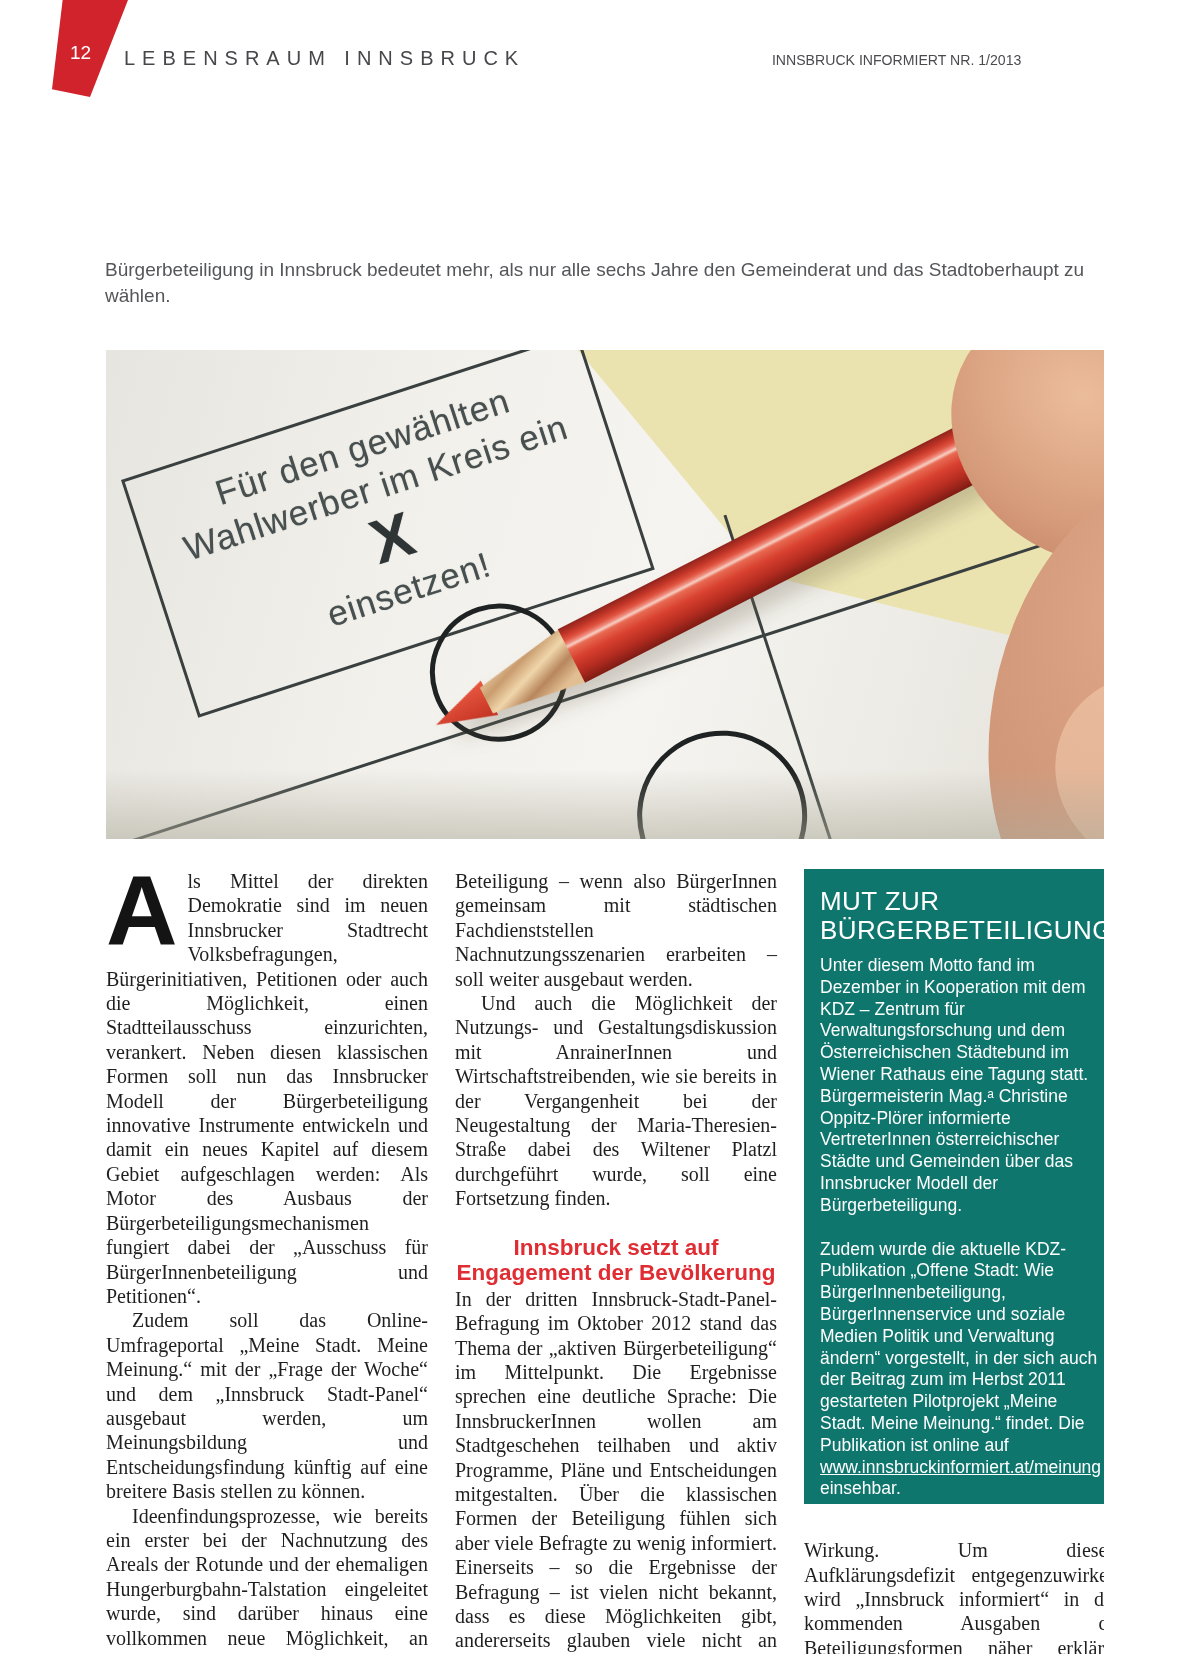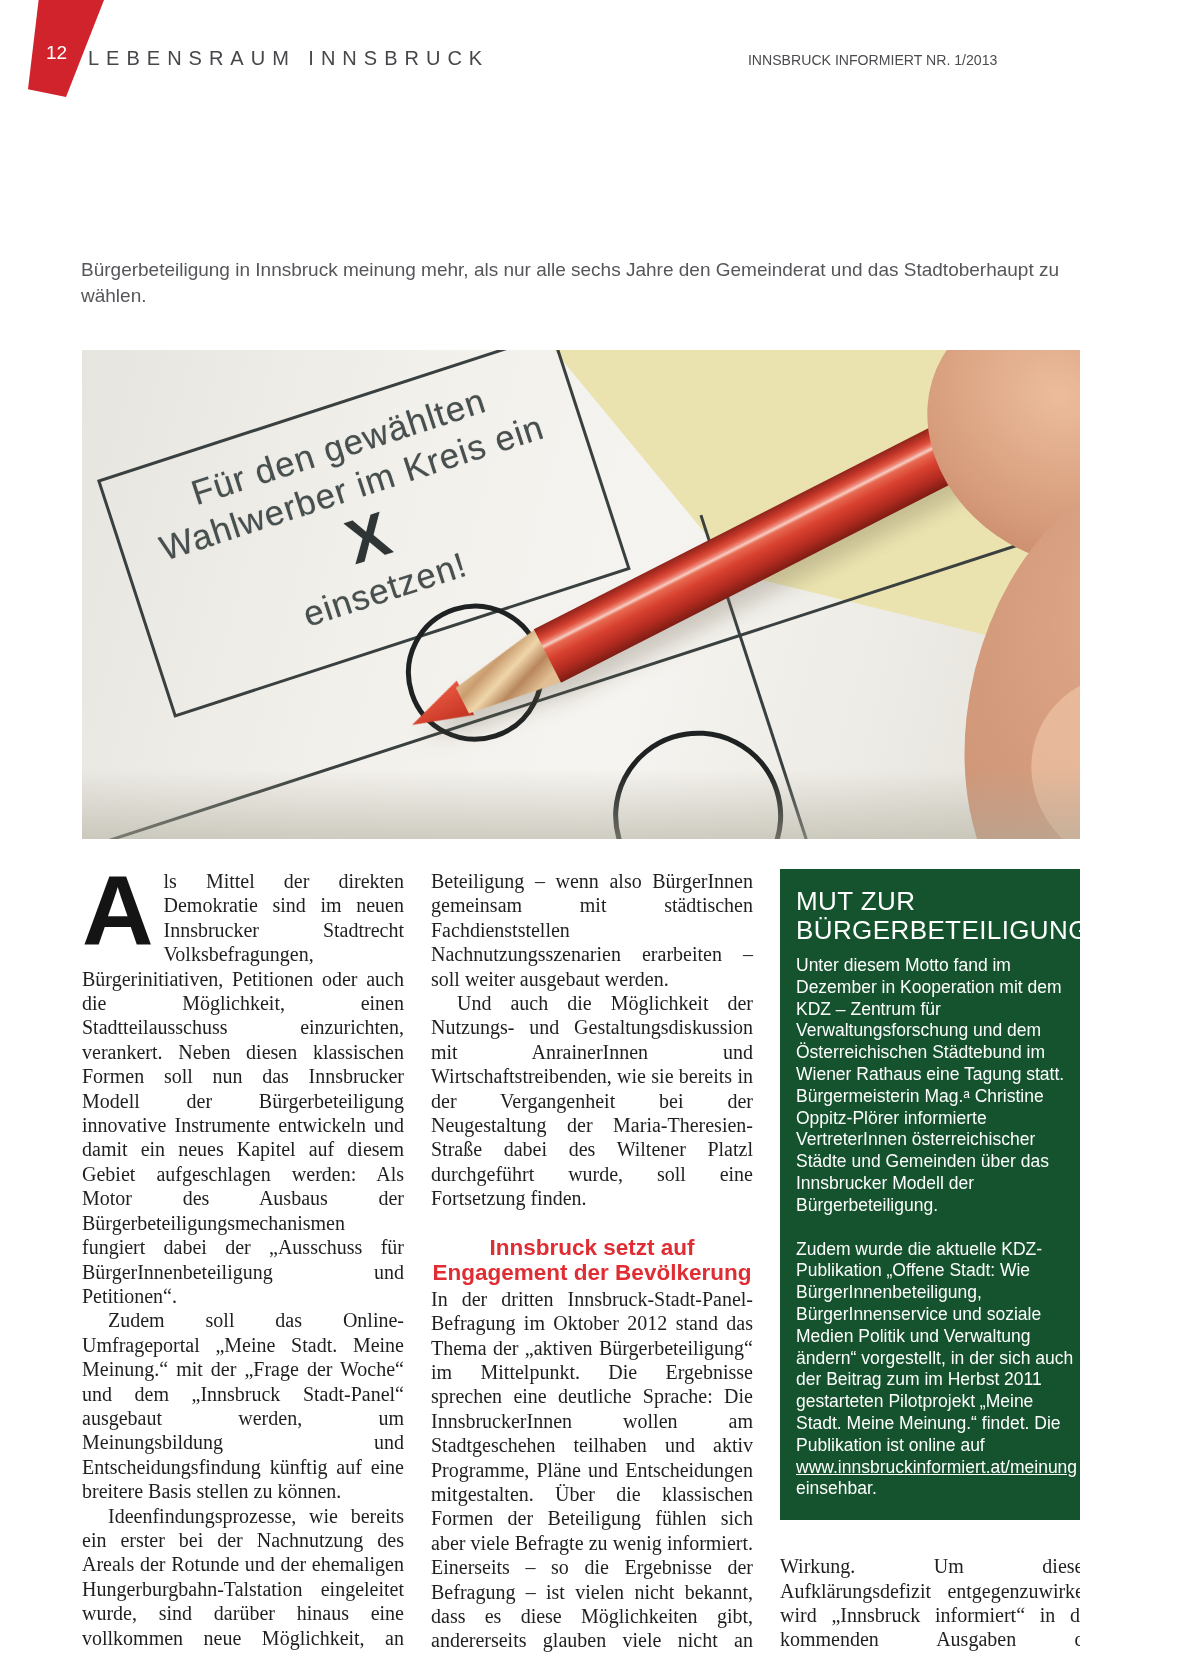--- a/index.html
+++ b/index.html
@@ -4,7 +4,7 @@
 <style>
   html,body{margin:0;padding:0;background:#ffffff;}
   .page{position:relative;width:1080px;height:1654px;background:#ffffff;overflow:hidden;
-        font-family:"Liberation Sans",sans-serif;}
+        font-family:"Liberation Sans",sans-serif;margin-left:24px;}
 
   
   .ribbon{position:absolute;left:28px;top:0;width:76px;height:97px;background:#d0232c;

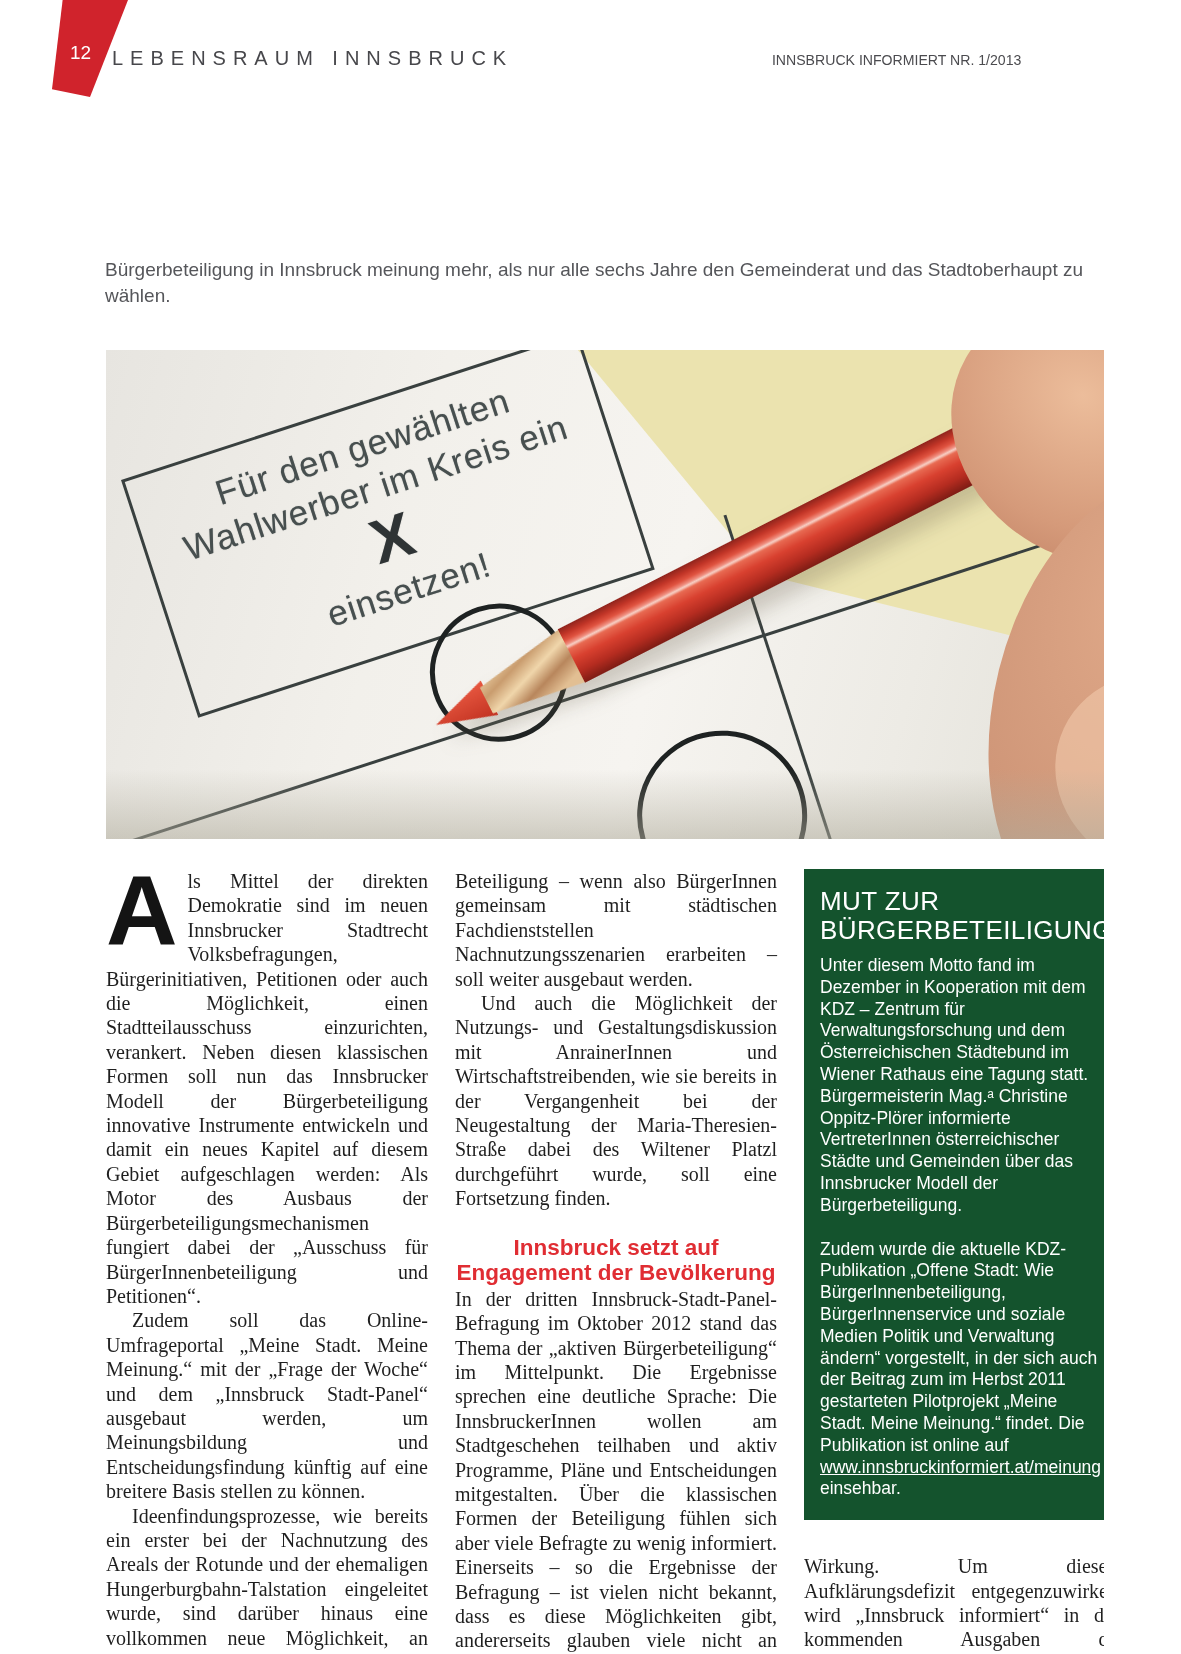--- a/index.html
+++ b/index.html
@@ -10,7 +10,7 @@
   .ribbon{position:absolute;left:28px;top:0;width:76px;height:97px;background:#d0232c;
           clip-path:polygon(14% 0,100% 0,50% 100%,0 92%);}
   .page-num{position:absolute;left:46px;top:42px;color:#ffffff;font-size:19px;}
-  .section-title{position:absolute;left:88px;top:47px;font-size:20px;letter-spacing:7px;
+  .section-title{position:absolute;left:100px;top:47px;font-size:20px;letter-spacing:7px;
           color:#47474b;white-space:nowrap;}
   .issue{position:absolute;right:83px;top:51px;font-size:15px;color:#4b4b4f;
           transform:scaleX(.94);transform-origin:100% 50%;white-space:nowrap;}

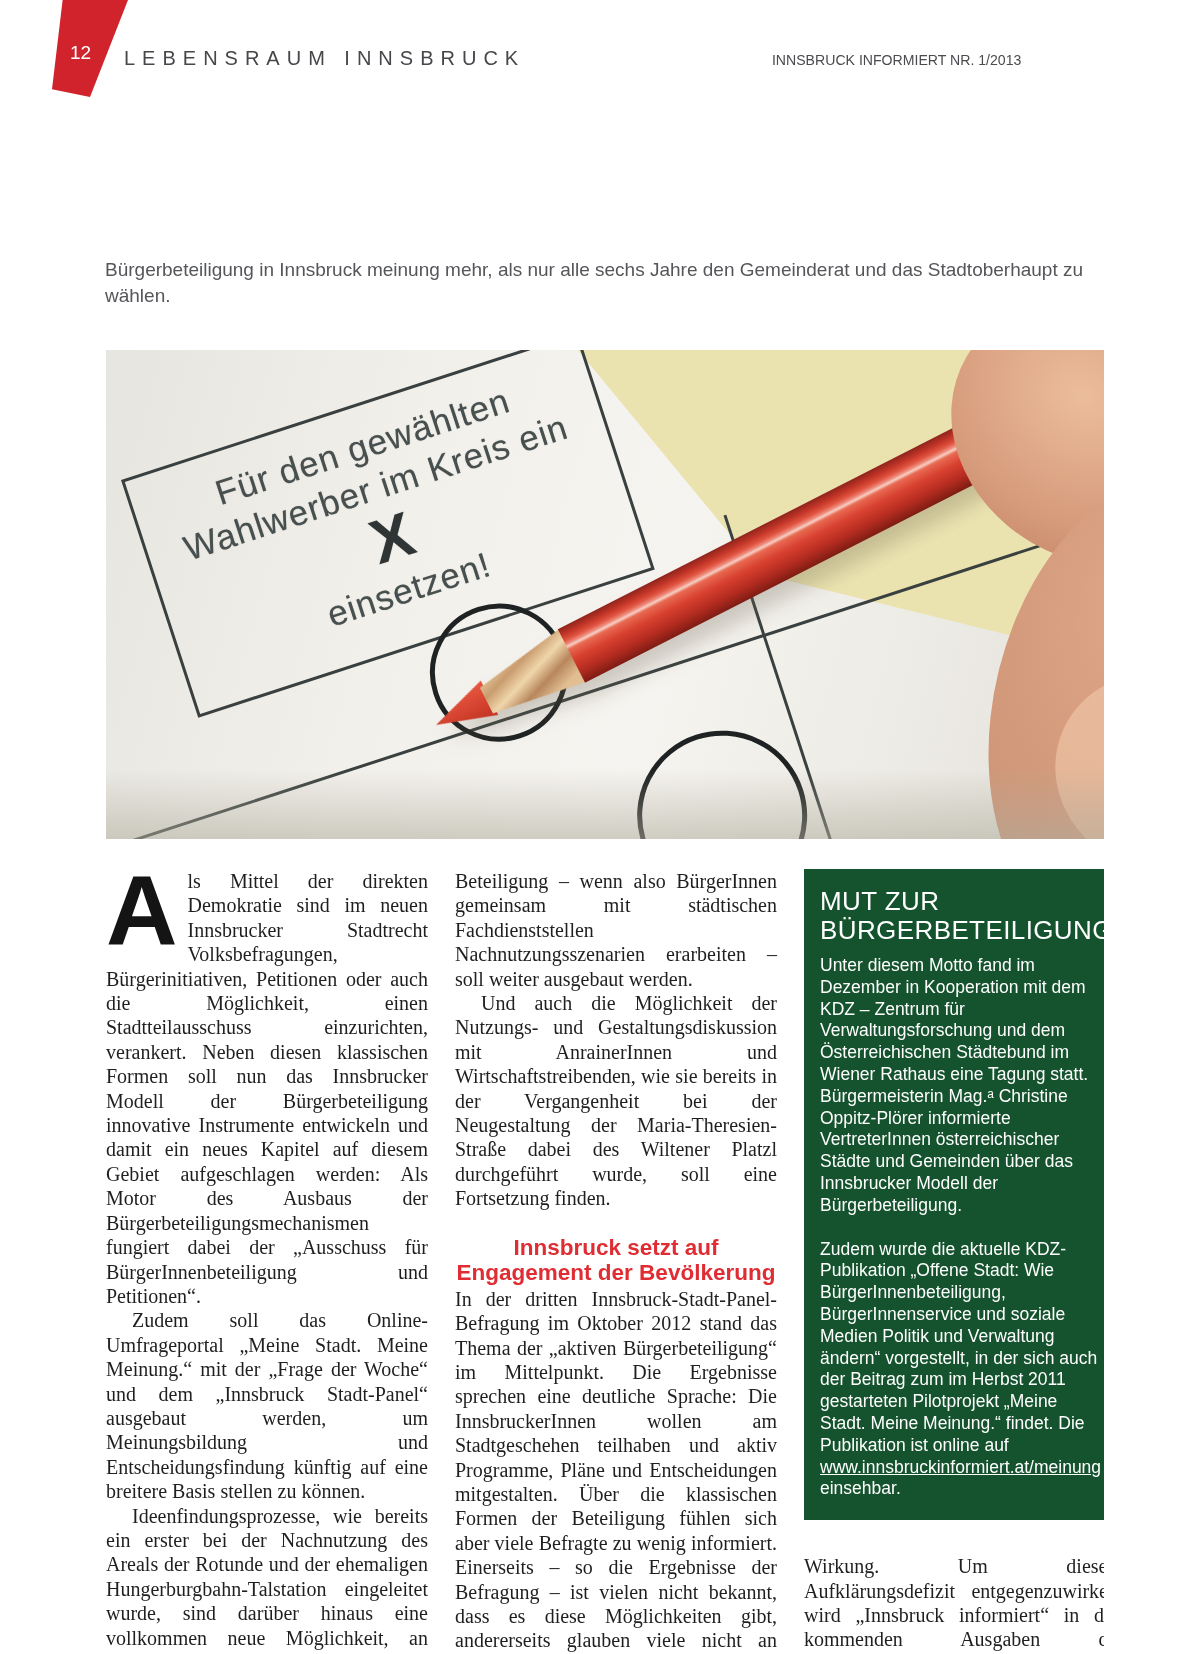--- a/index.html
+++ b/index.html
@@ -101,7 +101,7 @@
 
 
   <div class="lead">
-    <div>Bürgerbeteiligung in Innsbruck meinung mehr, als nur alle sechs Jahre den Gemeinderat und das Stadtoberhaupt zu wählen.</div>
+    <div>Bürgerbeteiligung in Innsbruck bedeutet mehr, als nur alle sechs Jahre den Gemeinderat und das Stadtoberhaupt zu wählen.</div>
   </div>
 
   <div class="photo">

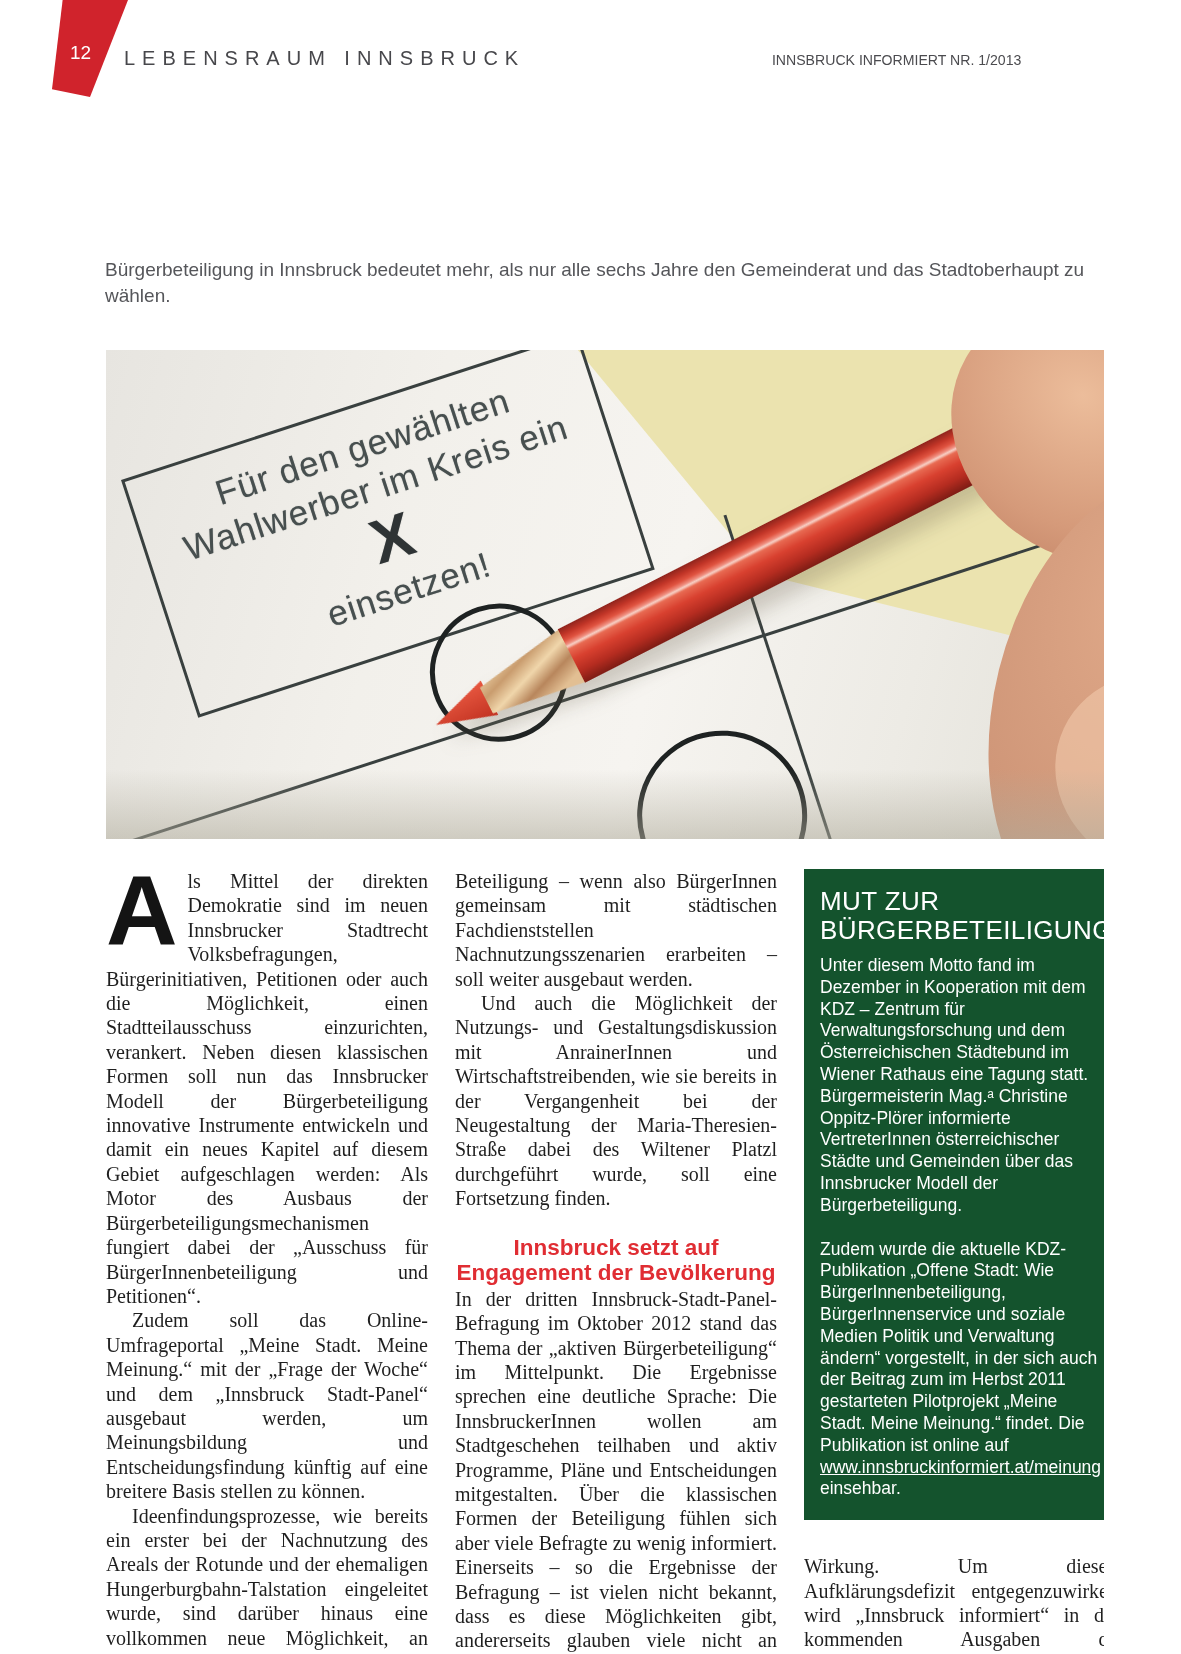--- a/index.html
+++ b/index.html
@@ -80,7 +80,7 @@
          line-height:25px;margin:24px 0 2px;text-align:center;}
 
   
-  .info-box{background:#14532d;color:#ffffff;padding:18px 16px 20px;box-sizing:border-box;
+  .info-box{background:#0f766e;color:#ffffff;padding:18px 16px 4px;box-sizing:border-box;
          font-family:"Liberation Sans",sans-serif;}
   .info-box h3{margin:0 0 10px;font-size:26px;line-height:29px;font-weight:400;letter-spacing:.4px;}
   .info-box p{margin:0;font-size:17.5px;line-height:21.8px;}

